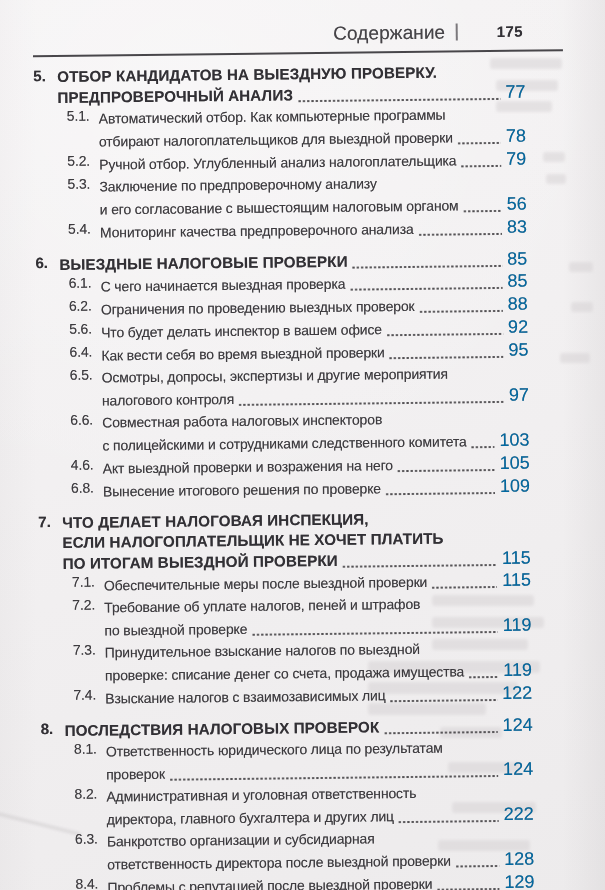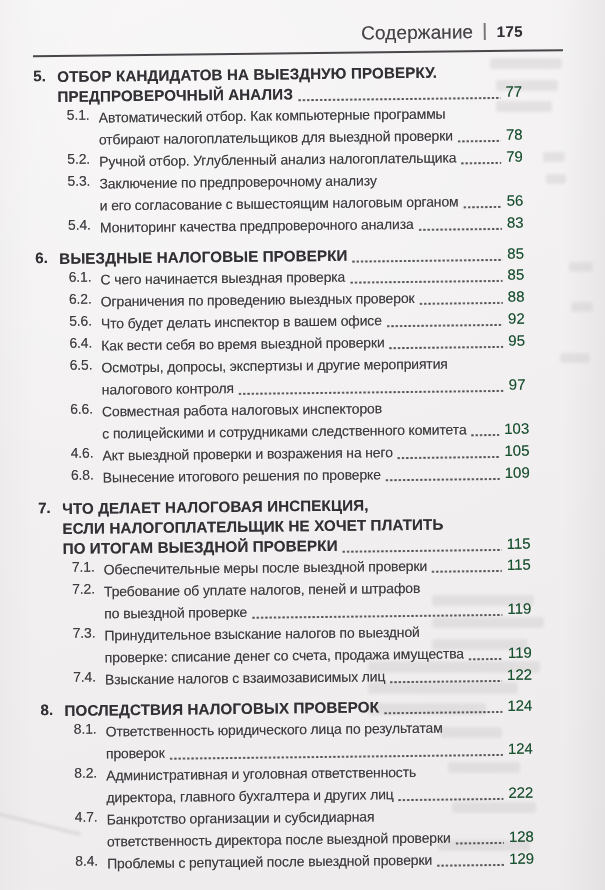--- a/index.html
+++ b/index.html
@@ -25,7 +25,7 @@
   .page-header{display:flex;justify-content:flex-end;align-items:center;height:17px;padding-right:2px;}
   .ph-title{font-size:19px;color:#464448;letter-spacing:.1px;}
   .ph-div{width:1.6px;height:17px;background:#7b787c;margin:0 11px;}
-  .ph-page{font-size:15px;font-weight:700;color:#333136;letter-spacing:.3px;}
+  .ph-page{font-size:15px;font-weight:700;color:#333136;letter-spacing:.3px;margin-left:28px;}
   .rule{margin-top:10px;width:530px;border-top:2.2px solid #48464a;}
 
   .sec{margin-top:10px;}

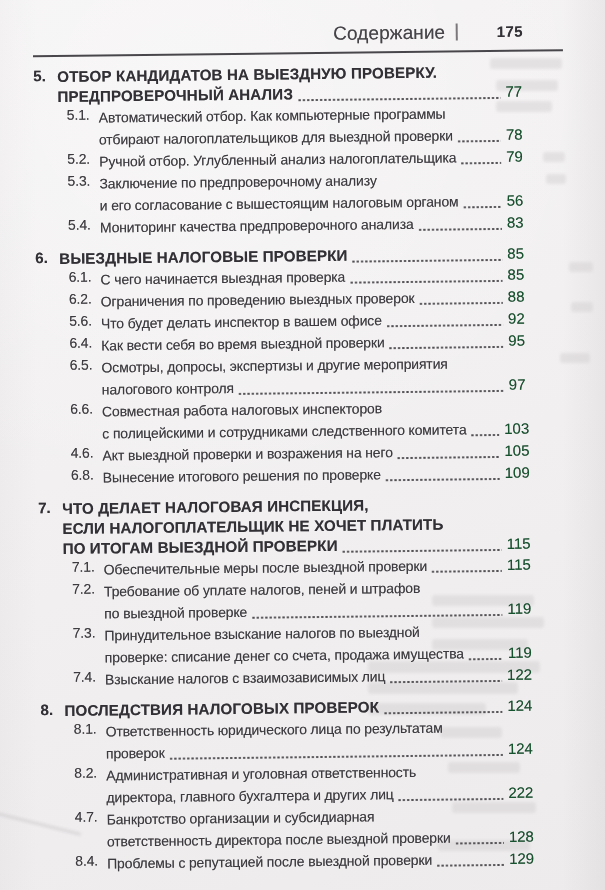--- a/index.html
+++ b/index.html
@@ -45,8 +45,8 @@
     background-size:4.3px 4.3px;background-repeat:repeat-x;
     background-position:left 0 bottom 3px;}
   .head .dots{background-position:left 0 bottom 2px;}
-  .pg{flex:none;margin-left:3px;font-weight:400;font-size:15px;letter-spacing:0;
-      min-width:20px;white-space:nowrap;color:#14532d;}
+  .pg{flex:none;margin-left:3px;font-weight:400;font-size:18px;letter-spacing:0;
+      min-width:20px;white-space:nowrap;color:#0369a1;}
 </style>
 </head>
 <body>

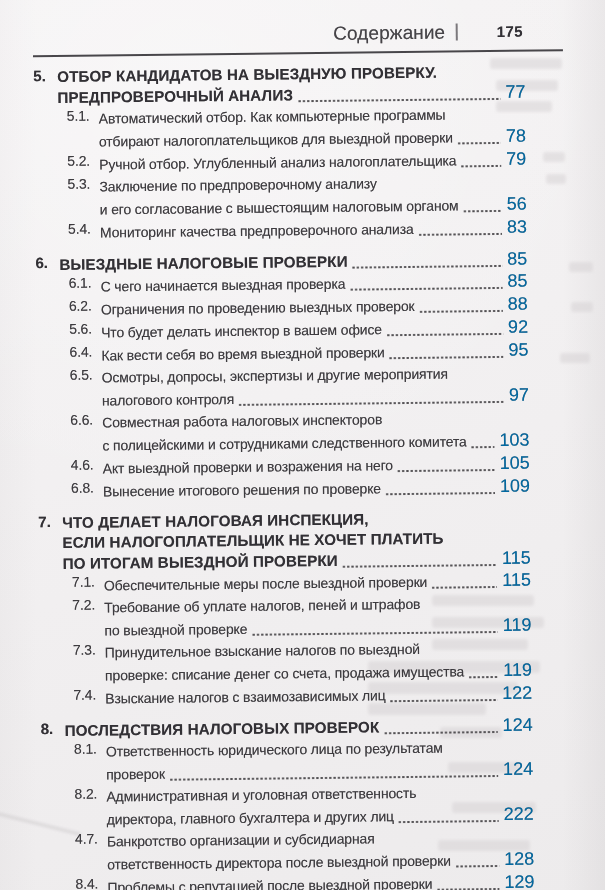--- a/index.html
+++ b/index.html
@@ -333,7 +333,7 @@
           </div>
         </div>
         <div class="item">
-          <span class="inum">4.7.</span>
+          <span class="inum">6.3.</span>
           <div class="ibody">
             <div class="iline">Банкротство организации и субсидиарная</div>
             <div class="iline flexrow">

